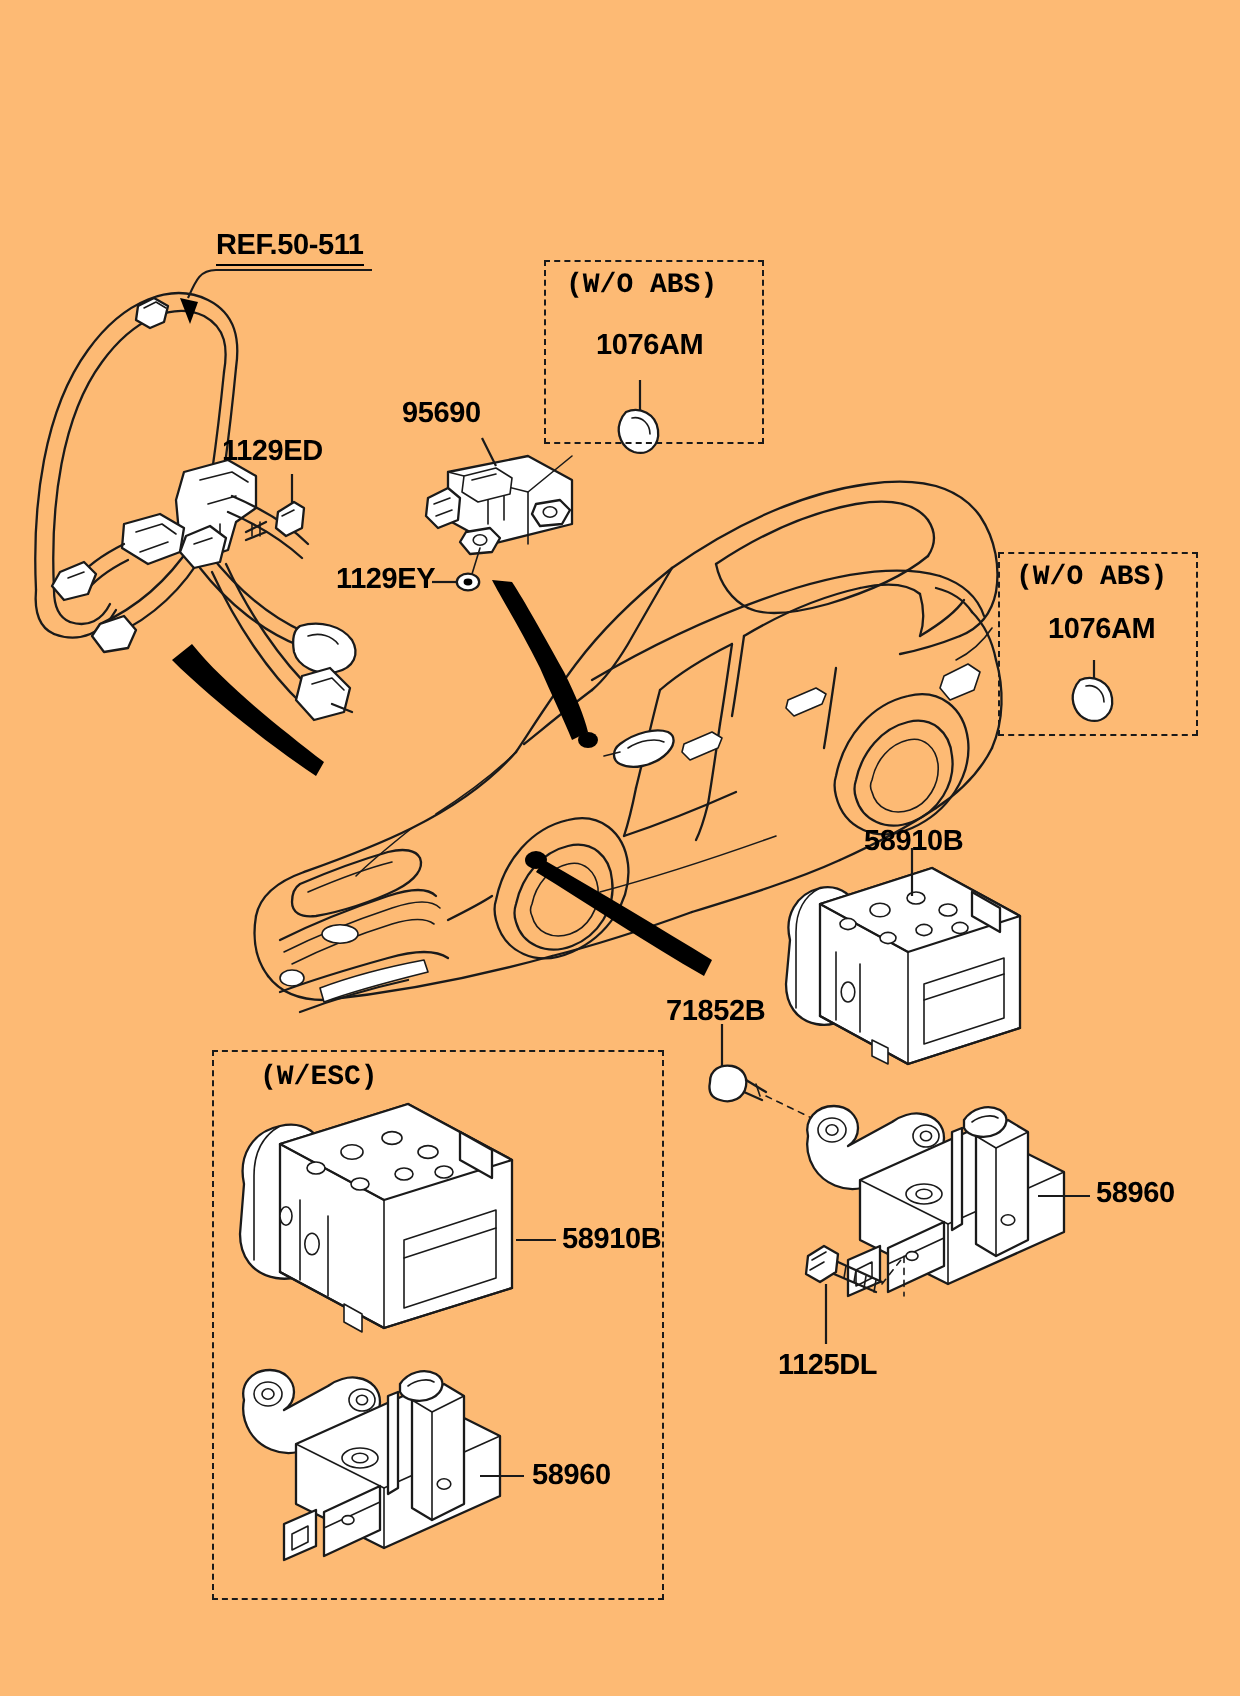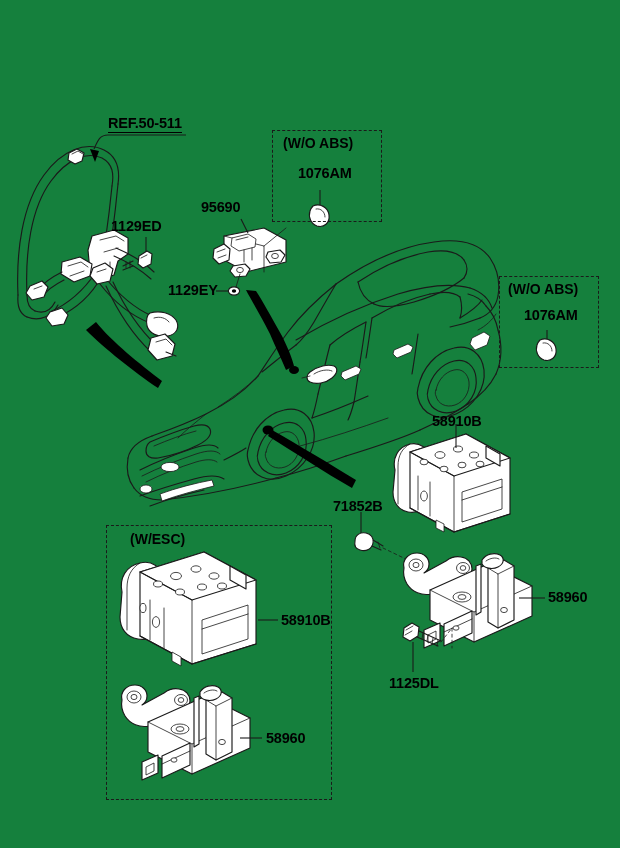--- a/index.html
+++ b/index.html
@@ -11,7 +11,7 @@
     position: relative;
     width: 620px;
     height: 848px;
-    background: #15803d;
+    background: #fdba74;
     overflow: hidden;
     font-family: "Liberation Sans", sans-serif;
   }

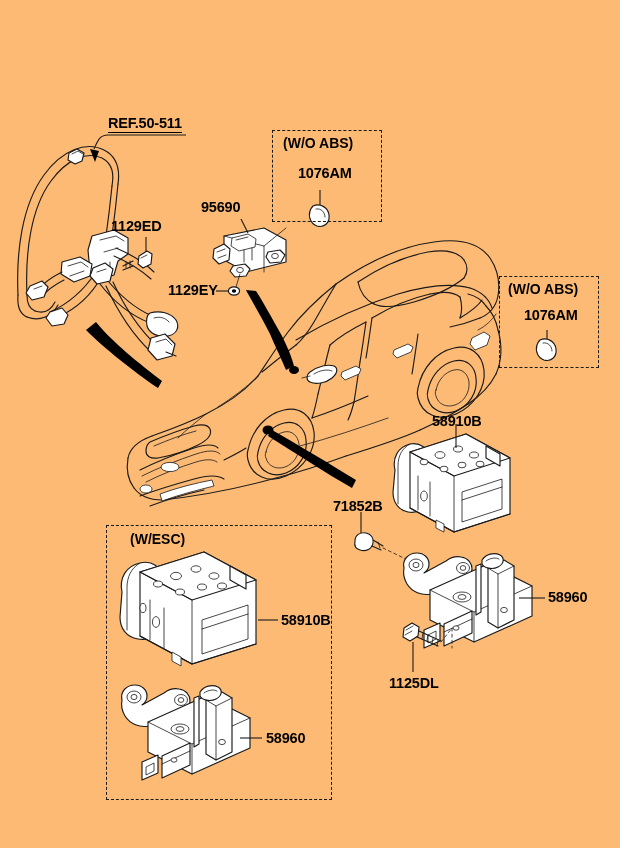--- a/index.html
+++ b/index.html
@@ -39,7 +39,7 @@
   }
   .box-title {
     position: absolute;
-    font-family: Liberation Sans, sans-serif;
+    font-family: Liberation Mono, monospace;
     font-size: 14px;
     font-weight: 700;
     color: #000;

